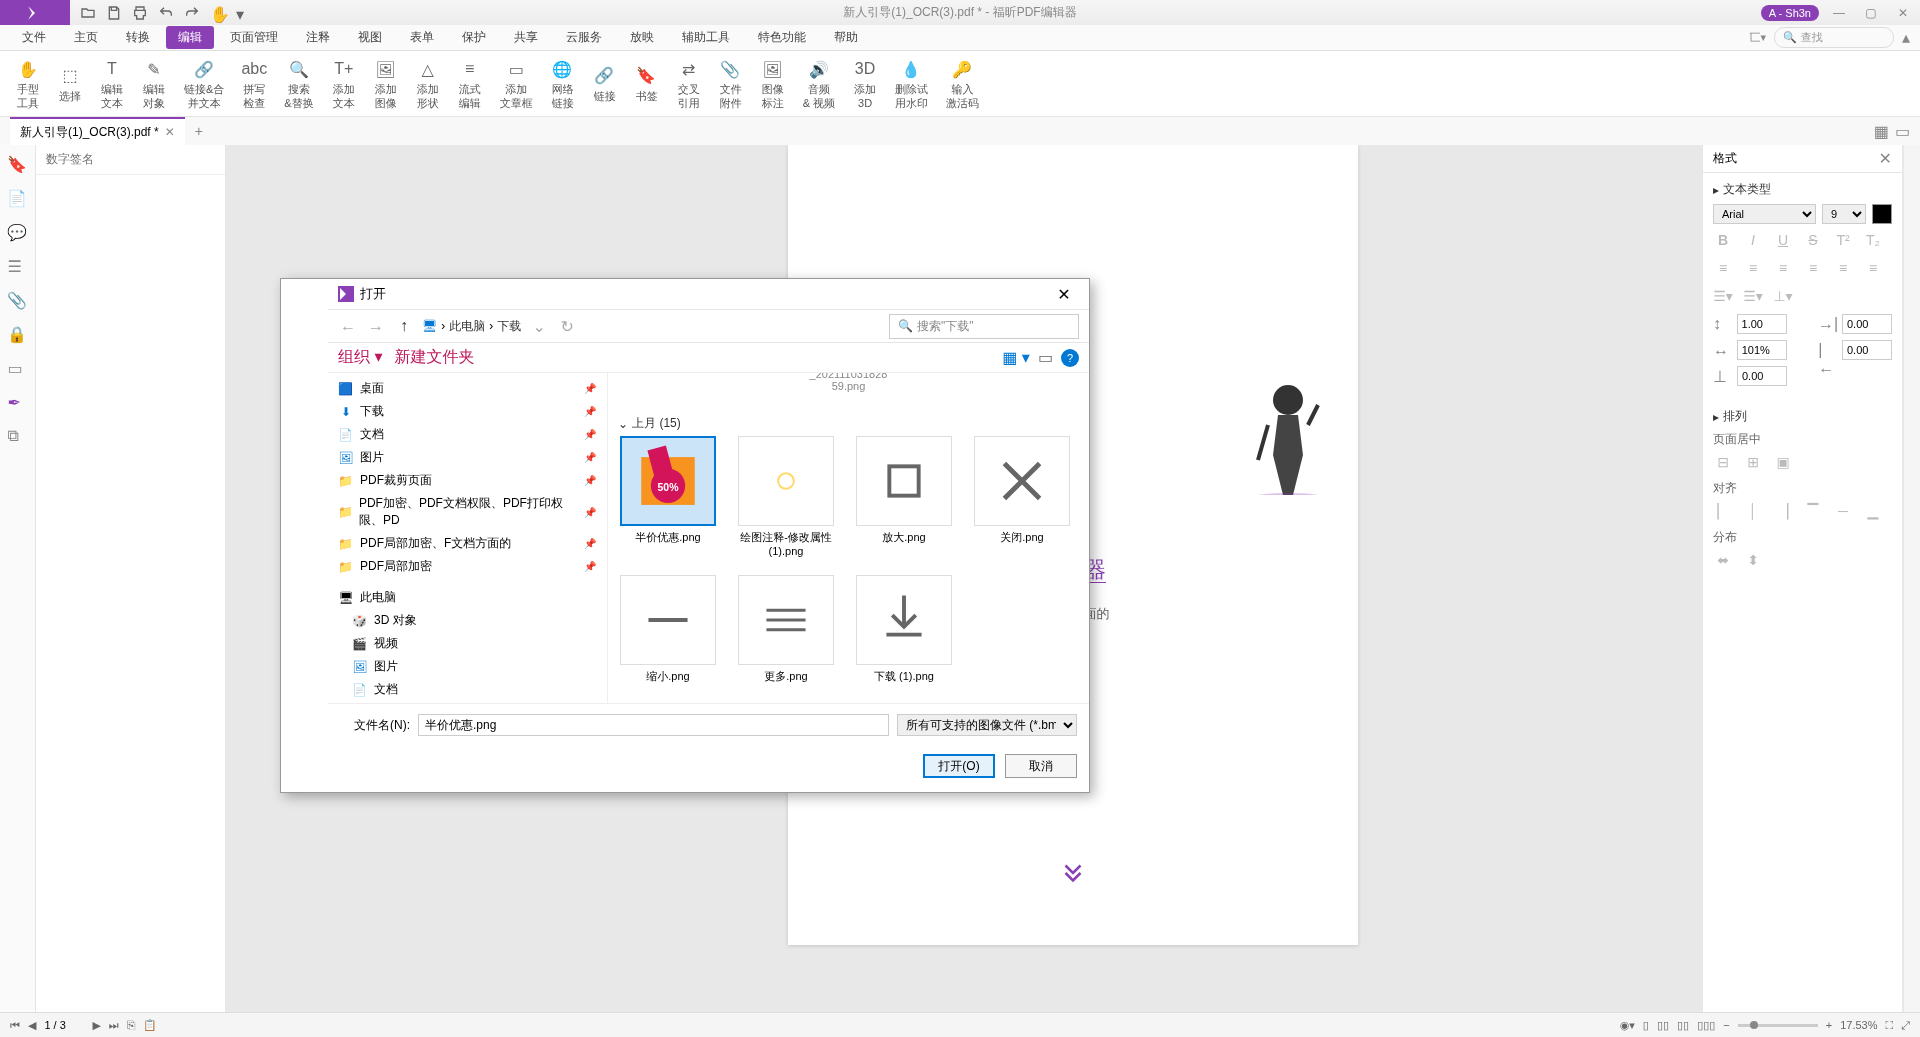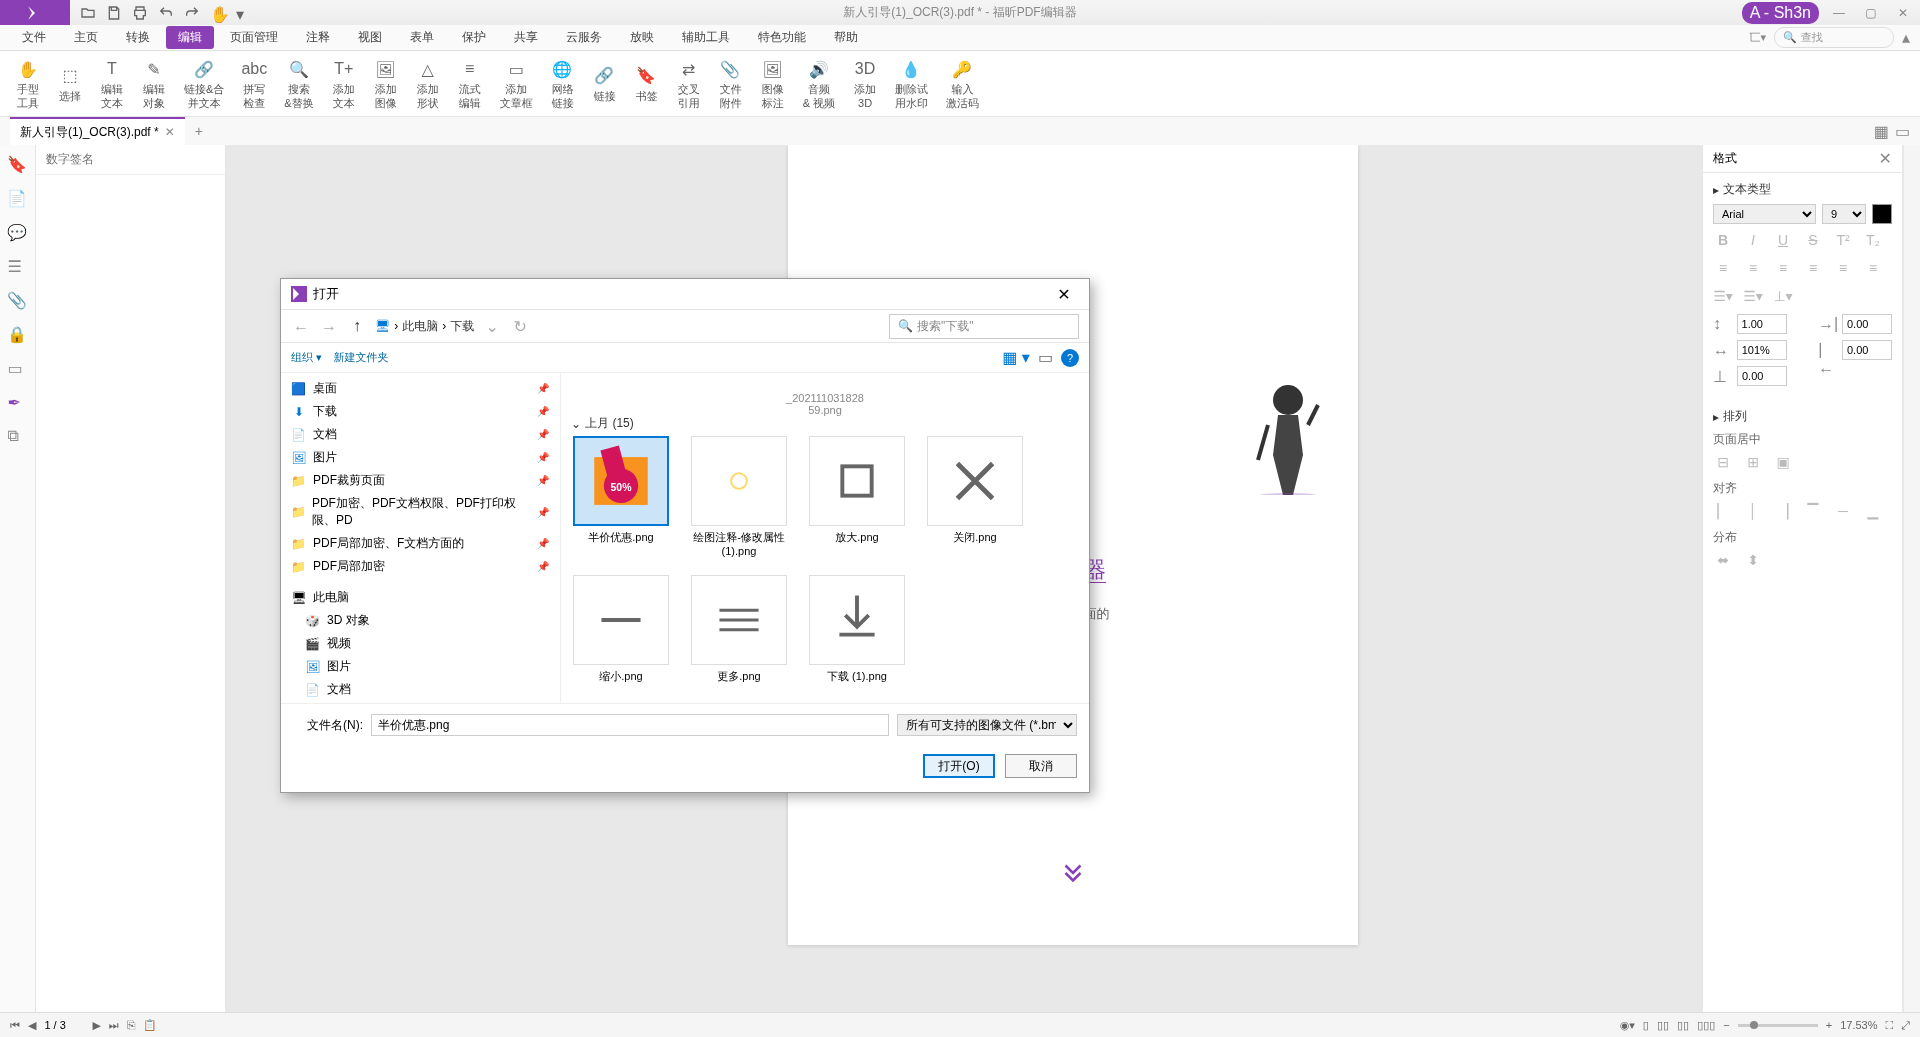--- a/index.html
+++ b/index.html
@@ -13,7 +13,7 @@
 .qat-icon { width: 16px; height: 16px; color: #666; }
 .title-text { position: absolute; left: 50%; transform: translateX(-50%); font-size: 12px; color: #888; }
 .title-right { position: absolute; right: 5px; display: flex; align-items: center; gap: 8px; }
-.user-badge { background: #8b3fb5; color: #fff; font-size: 16px; padding: 2px 8px; border-radius: 10px; margin-left: 21px; }
+.user-badge { background: #8b3fb5; color: #fff; font-size: 11px; padding: 2px 8px; border-radius: 10px; margin-left: 21px; }
 .win-btn { width: 24px; height: 16px; display: flex; align-items: center; justify-content: center; color: #888; font-size: 12px; }
 
 

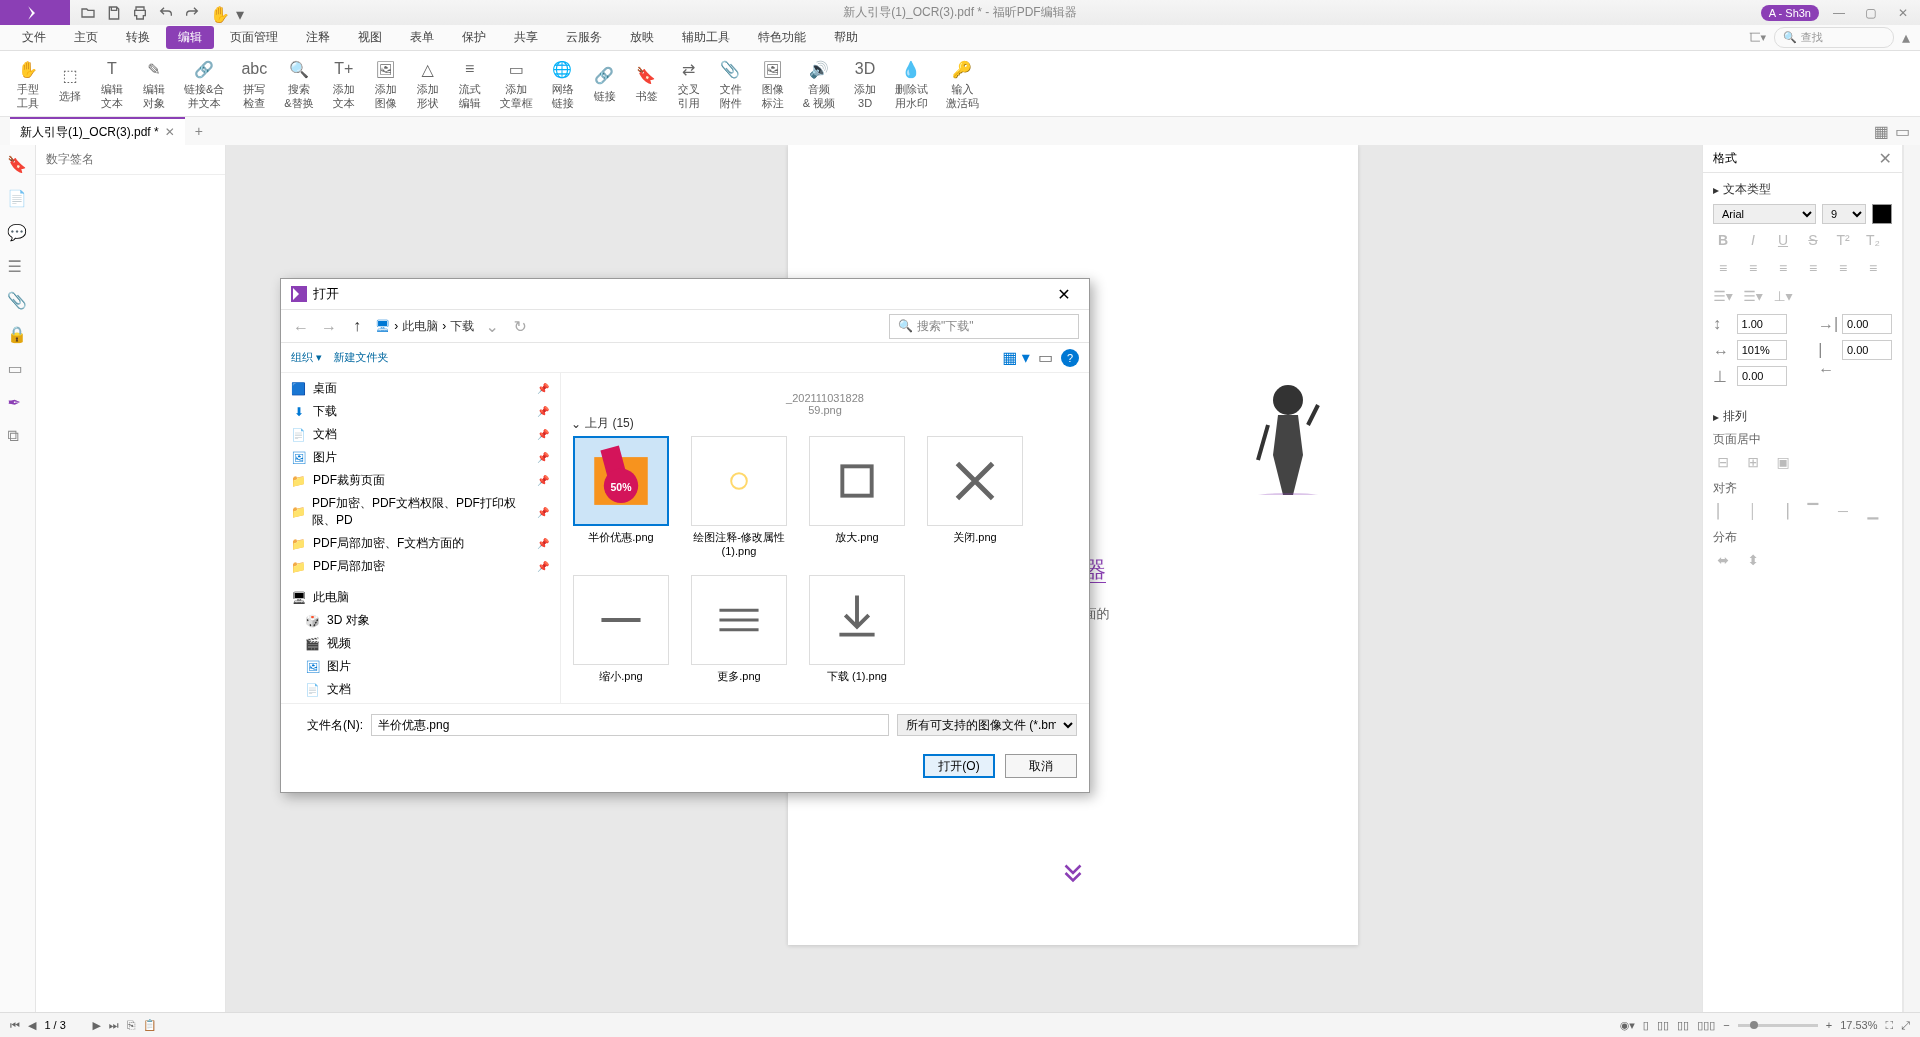--- a/index.html
+++ b/index.html
@@ -72,7 +72,7 @@
 .page-input { border: none; background: transparent; width: 40px; font-size: 11px; }
 .zoom-slider { width: 80px; height: 3px; background: #ccc; position: relative; }
 .zoom-slider::after { content: ''; position: absolute; left: 15%; top: -3px; width: 8px; height: 8px; background: #888; border-radius: 50%; }
-.dialog { position: absolute; left: 280px; top: 278px; width: 810px; background: #fff; border: 1px solid #999; box-shadow: 4px 4px 12px rgba(0,0,0,0.3); z-index: 101; }
+.dialog { position: absolute; left: 280px; top: 278px; width: 810px; background: #fff; border: 1px solid #999; box-shadow: 4px 4px 12px rgba(0,0,0,0.3); z-index: 101; padding-left: 47px; }
 .dlg-title { height: 30px; display: flex; align-items: center; padding: 0 10px; background: #fff; }
 .dlg-title-icon { width: 16px; height: 16px; background: #8b3fb5; margin-right: 6px; display:flex; align-items:center; justify-content:center;}
 .dlg-title-text { font-size: 13px; }

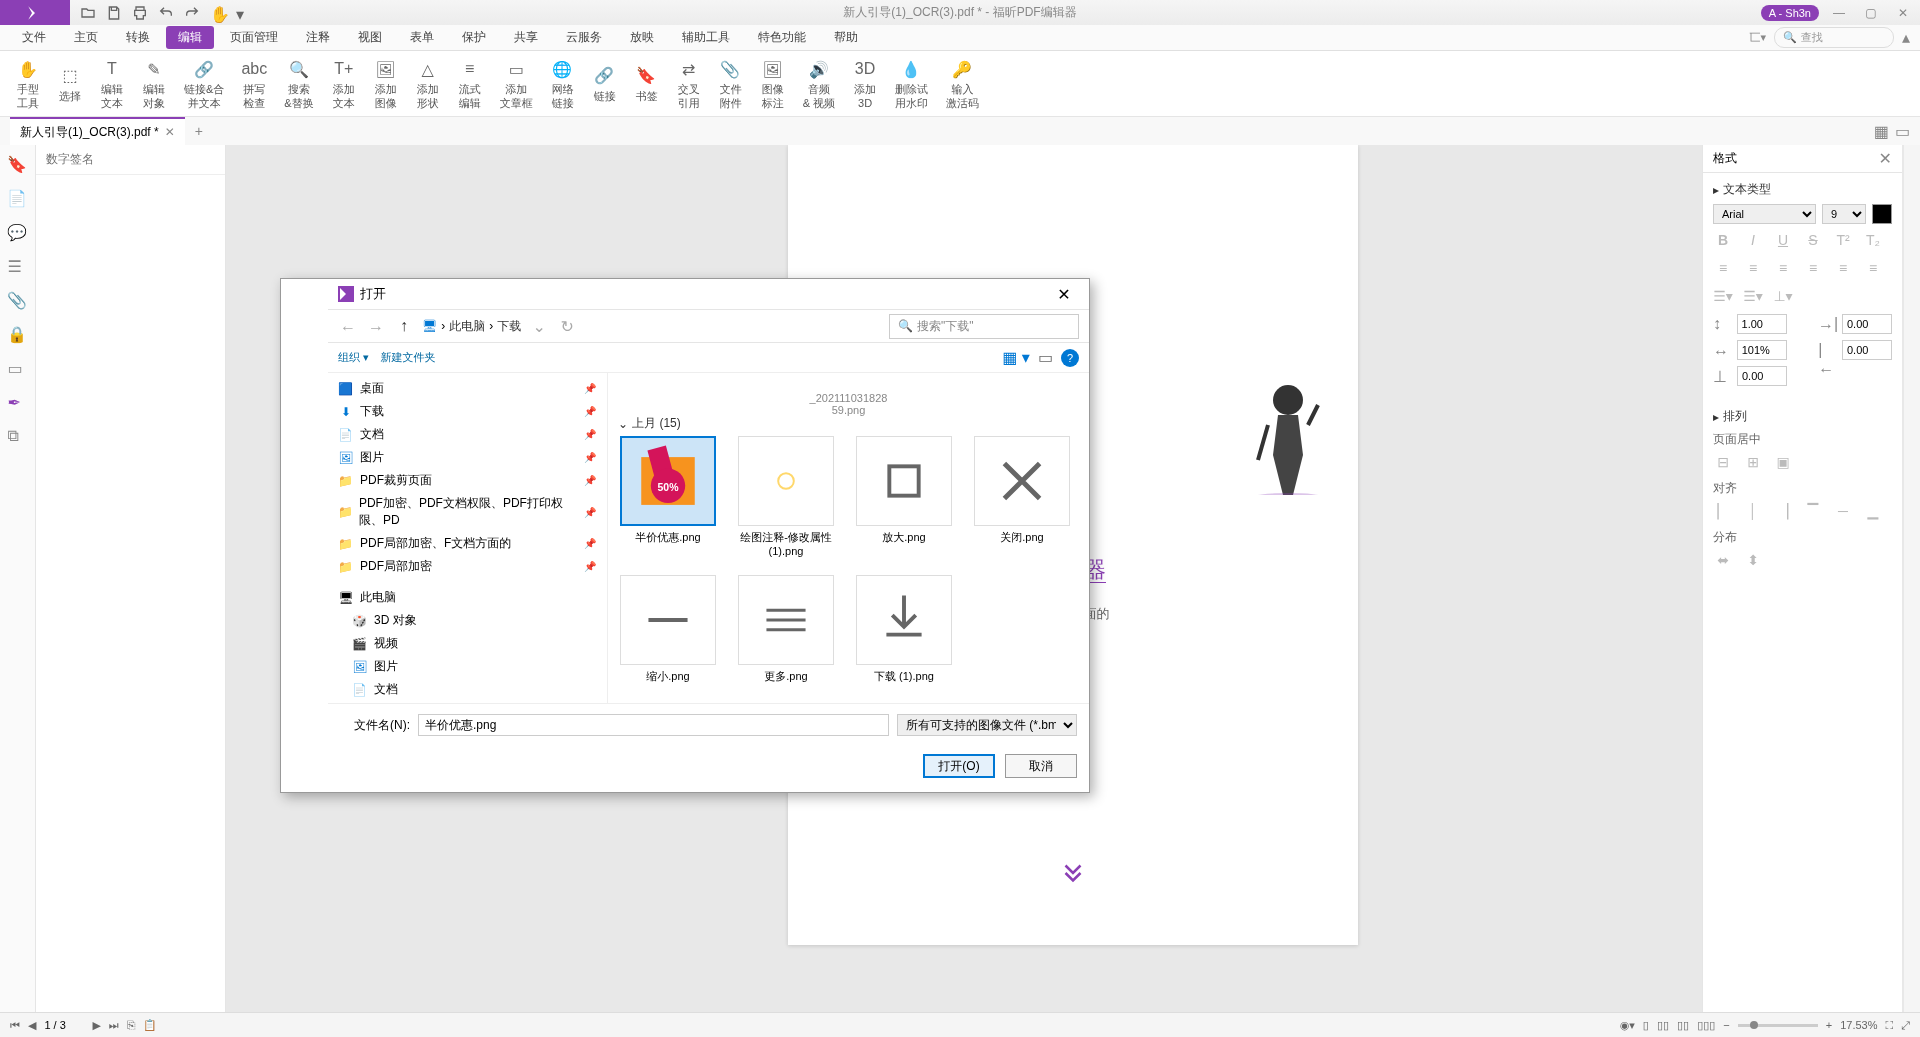--- a/index.html
+++ b/index.html
@@ -83,7 +83,7 @@
 .dlg-path-seg { color: #333; }
 .dlg-search { margin-left: auto; border: 1px solid #ccc; padding: 3px 8px; width: 190px; font-size: 12px; color: #888; display: flex; align-items: center; gap: 4px; }
 .dlg-toolbar { height: 30px; display: flex; align-items: center; padding: 0 10px; gap: 12px; border-bottom: 1px solid #eee; }
-.dlg-tool { font-size: 11px; color: #0369a1; cursor: pointer; }
+.dlg-tool { font-size: 16px; color: #be185d; cursor: pointer; }
 .dlg-tool-right { margin-left: auto; display: flex; gap: 8px; align-items: center; }
 .dlg-help { width: 18px; height: 18px; border-radius: 50%; background: #0078d4; color: #fff; display: flex; align-items: center; justify-content: center; font-size: 11px; }
 .dlg-body { display: flex; height: 330px; }

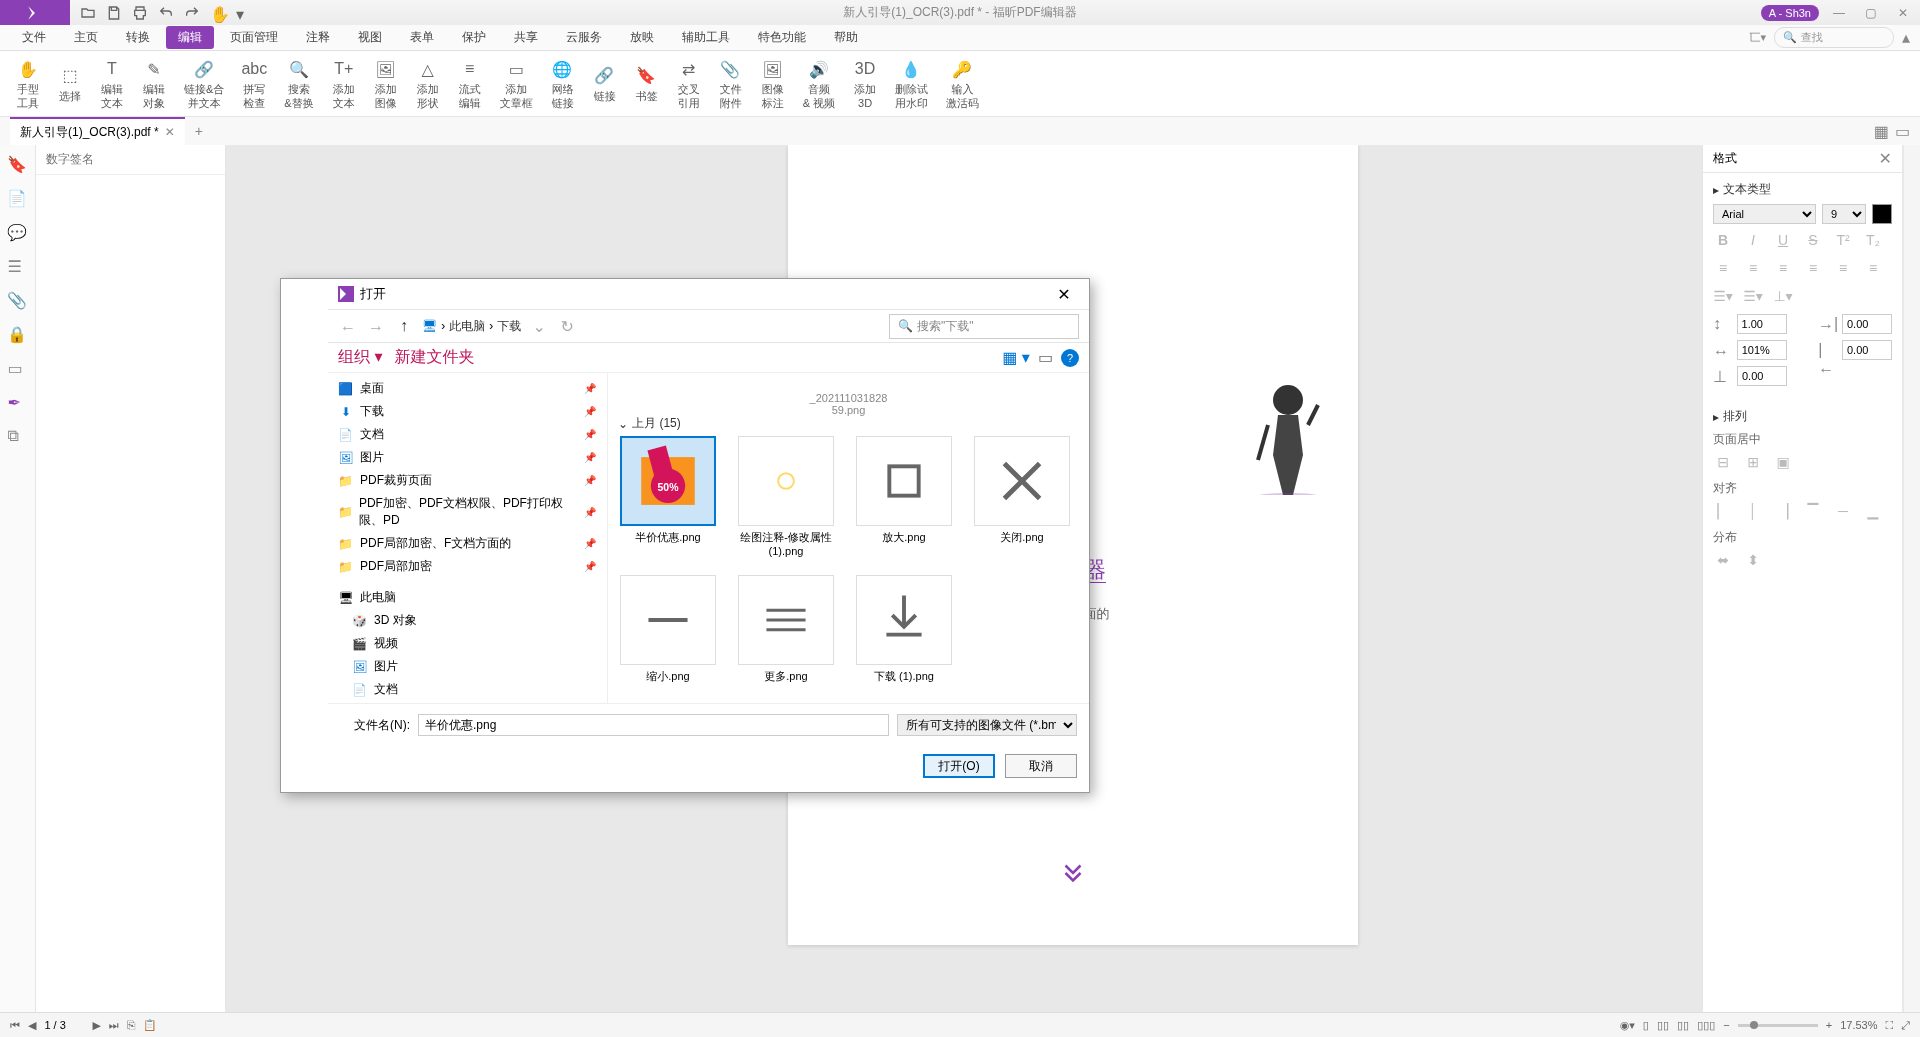--- a/index.html
+++ b/index.html
@@ -559,7 +559,7 @@
         <div class="tree-item" style="padding-left: 24px;"></div>
       </div>
     <div class="dlg-files">
-      <div class="file-header" style="white-space:pre;margin-top:24px;">_202111031828
+      <div class="file-header" style="white-space:pre;">_202111031828
 59.png</div>
       <div style="height:30px"></div>
       <div class="folder-group-label">⌄ <span>上月 (15)</span></div>

